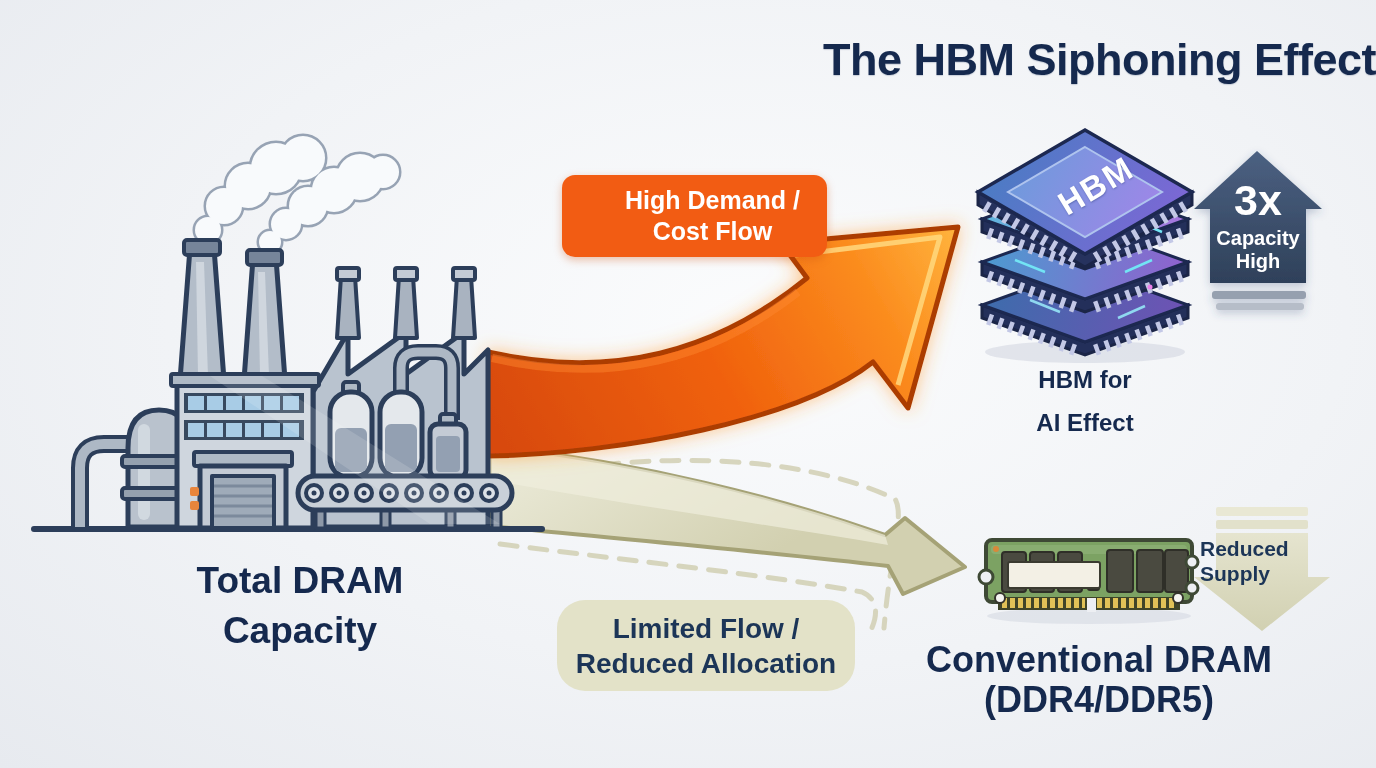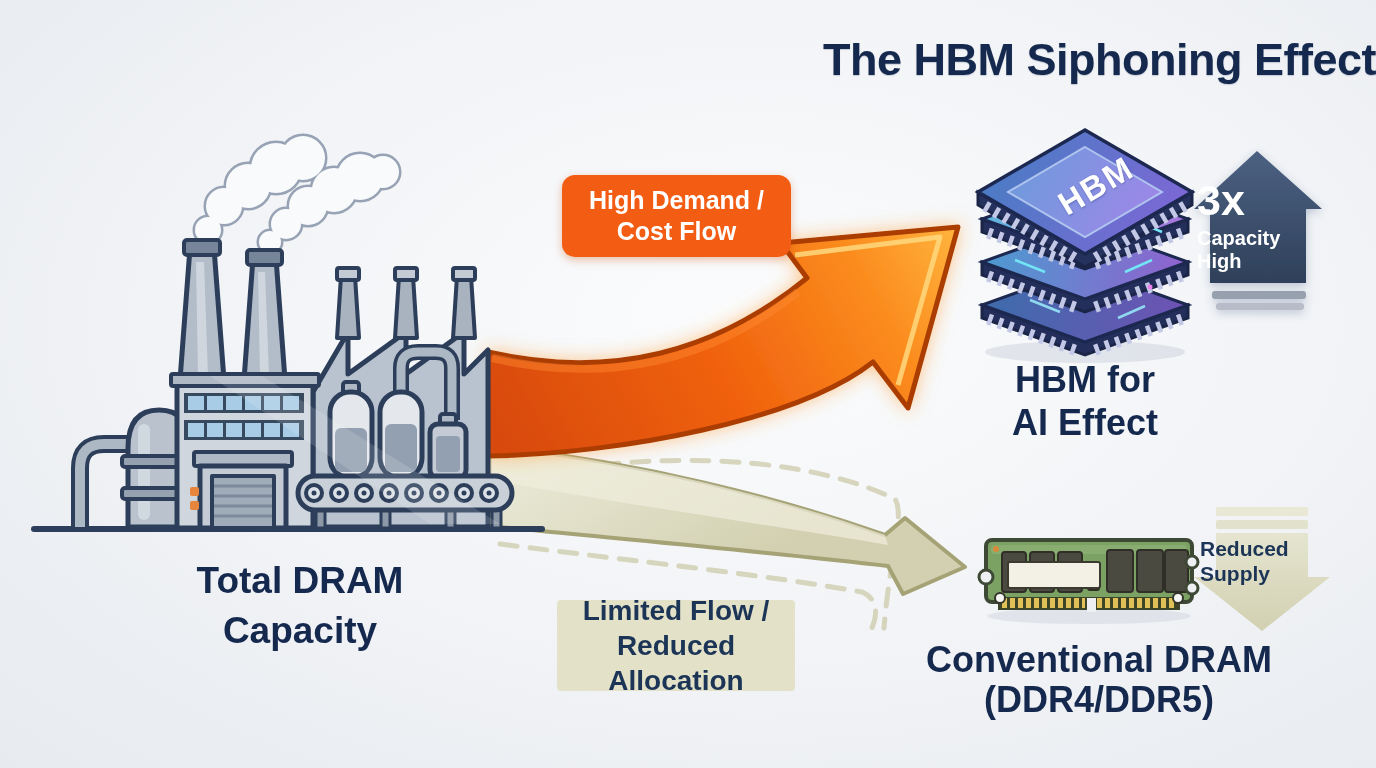--- a/index.html
+++ b/index.html
@@ -12,7 +12,7 @@
   .overlay{position:absolute;pointer-events:none;}
   #title{left:0;top:34px;width:1376px;text-align:right;font-size:45px;font-weight:700;letter-spacing:-0.5px;color:#15294E;text-shadow:0 1px 1px rgba(120,135,160,.35);}
   .badge{display:flex;flex-direction:column;align-items:center;justify-content:center;text-align:center;font-weight:700;border-radius:13px;}
-  #badge-high{left:562px;top:175px;width:229px;height:82px;background:#F25C13;color:#FFFFFF;font-size:25px;line-height:31px;box-shadow:0 3px 8px rgba(205,80,15,.35);}
+  #badge-high{left:562px;top:175px;width:229px;height:82px;background:#F25C13;color:#FFFFFF;font-size:25px;line-height:31px;box-shadow:0 3px 8px rgba(205,80,15,.35);padding-left:36px;}
   #badge-limited{left:557px;top:600px;width:238px;height:91px;background:#E3E2C8;color:#1C3557;font-size:28px;line-height:35px;border-radius:4px;}
   .caption{text-align:center;font-weight:700;color:#15294E;}
   #caption-total{left:110px;top:556px;width:380px;font-size:37px;line-height:50px;}

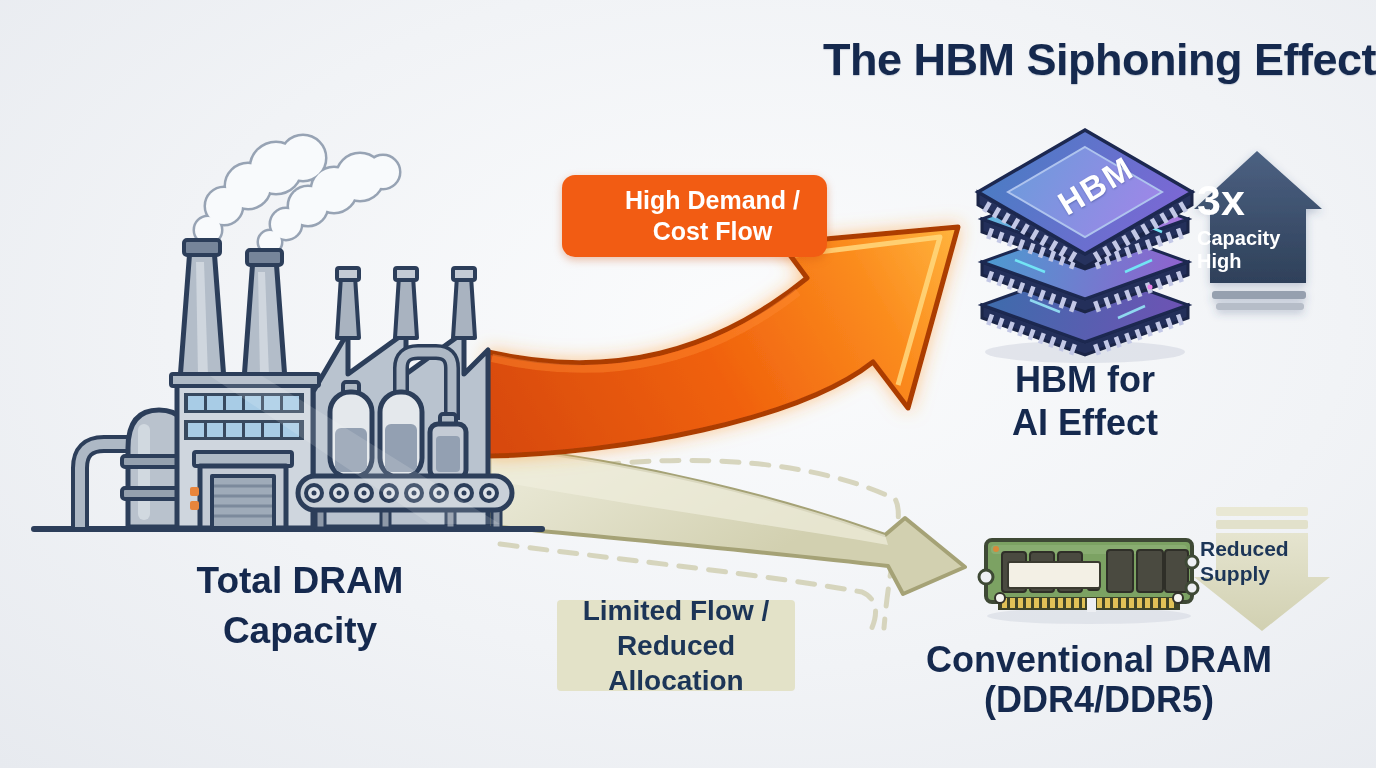--- a/index.html
+++ b/index.html
@@ -20,7 +20,7 @@
   #caption-dram{left:908px;top:640px;width:382px;font-size:36px;line-height:40px;}
   #chip-label{left:1036px;top:156px;width:120px;height:60px;display:flex;align-items:center;justify-content:center;
     transform:rotate(-31deg);color:#FFFFFF;font-weight:700;font-size:33px;letter-spacing:2px;text-shadow:0 1px 2px rgba(30,50,110,.4);}
-  #cost-text{left:1197px;top:179px;width:122px;text-align:left;color:#FFFFFF;font-weight:700;}
+  #cost-text{left:1197px;top:179px;width:122px;text-align:center;color:#FFFFFF;font-weight:700;}
   #cost-text .big{font-size:43px;line-height:43px;margin-bottom:5px;}
   #cost-text .small{font-size:20px;line-height:23px;}
   #supply-text{left:1200px;top:536px;width:124px;color:#1C3557;font-weight:700;}

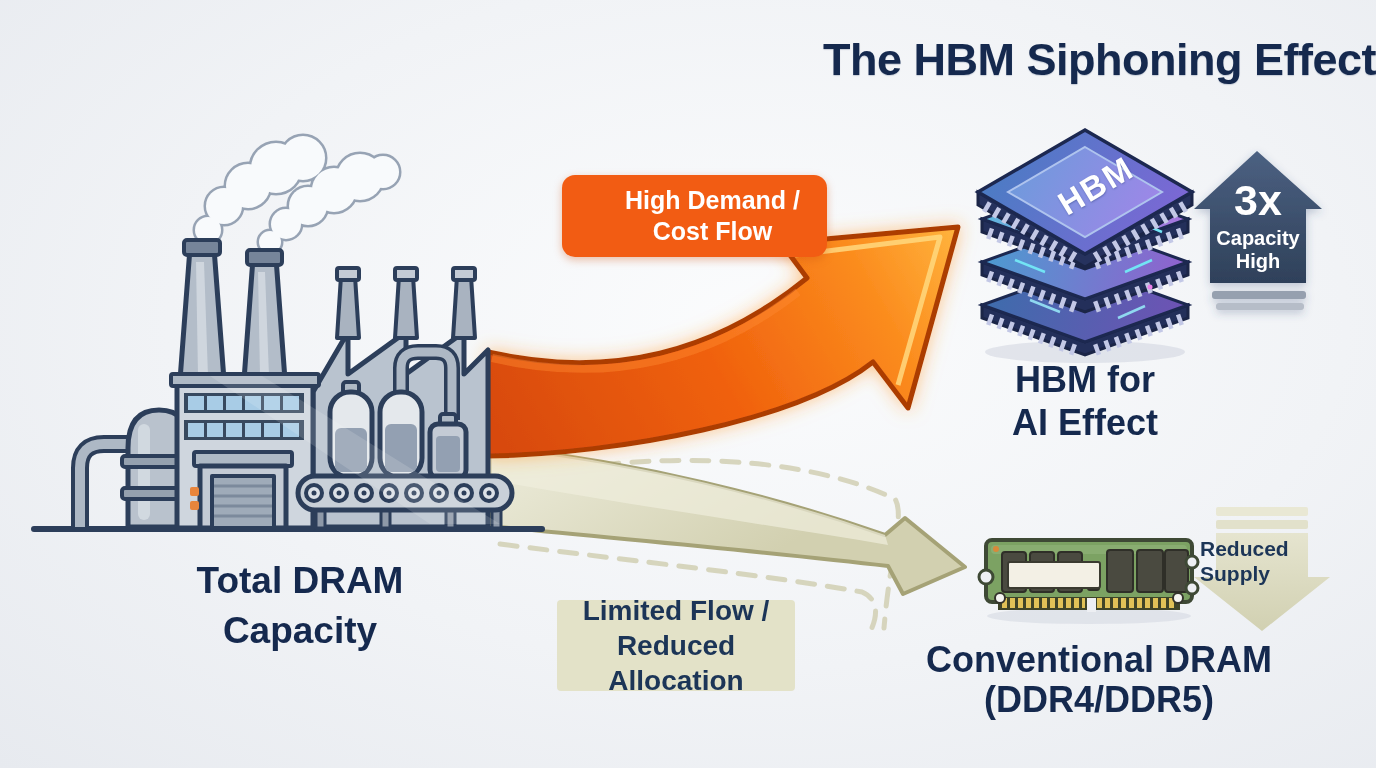--- a/index.html
+++ b/index.html
@@ -16,7 +16,7 @@
   #badge-limited{left:557px;top:600px;width:238px;height:91px;background:#E3E2C8;color:#1C3557;font-size:28px;line-height:35px;border-radius:4px;}
   .caption{text-align:center;font-weight:700;color:#15294E;}
   #caption-total{left:110px;top:556px;width:380px;font-size:37px;line-height:50px;}
-  #caption-hbm{left:935px;top:358px;width:300px;font-size:36px;line-height:43px;}
+  #caption-hbm{left:935px;top:358px;width:300px;font-size:24px;line-height:43px;}
   #caption-dram{left:908px;top:640px;width:382px;font-size:36px;line-height:40px;}
   #chip-label{left:1036px;top:156px;width:120px;height:60px;display:flex;align-items:center;justify-content:center;
     transform:rotate(-31deg);color:#FFFFFF;font-weight:700;font-size:33px;letter-spacing:2px;text-shadow:0 1px 2px rgba(30,50,110,.4);}

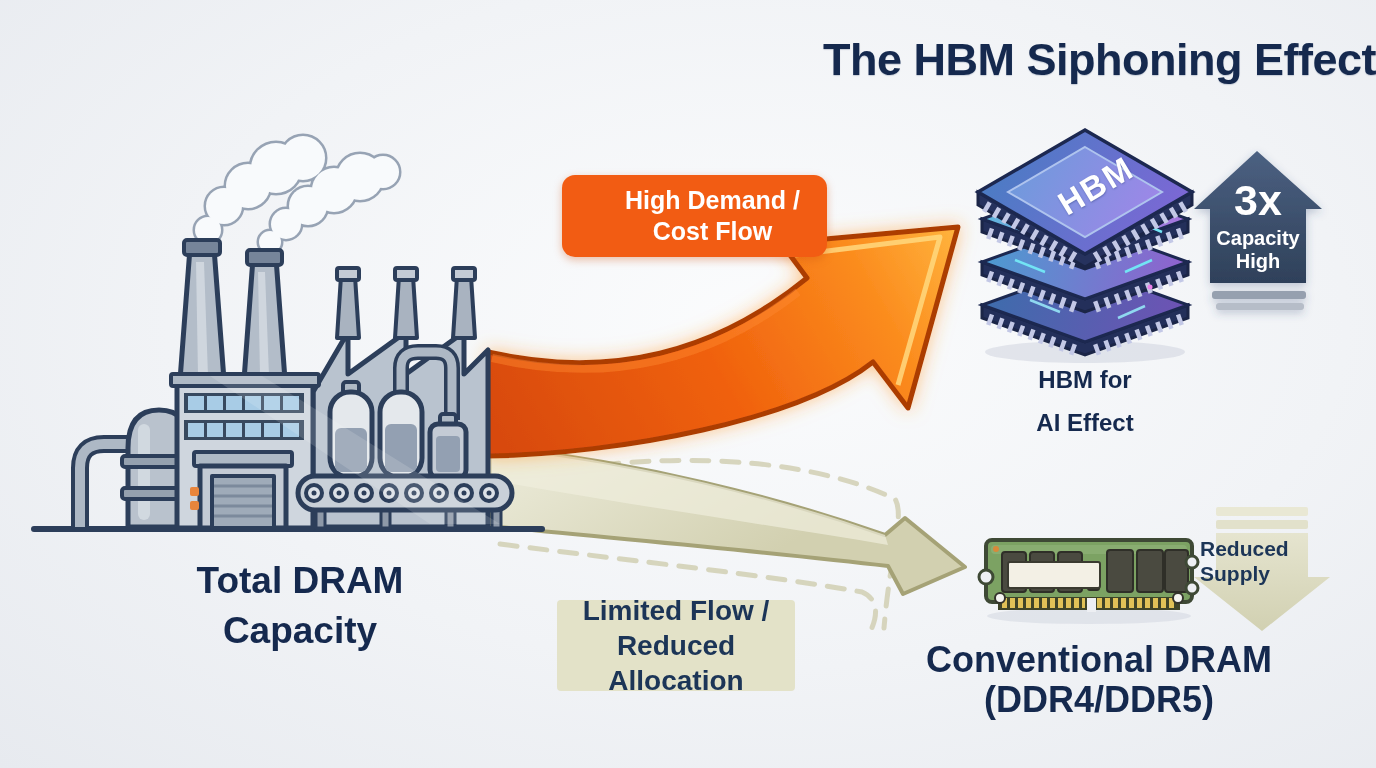--- a/index.html
+++ b/index.html
@@ -13,7 +13,7 @@
   #title{left:0;top:34px;width:1376px;text-align:right;font-size:45px;font-weight:700;letter-spacing:-0.5px;color:#15294E;text-shadow:0 1px 1px rgba(120,135,160,.35);}
   .badge{display:flex;flex-direction:column;align-items:center;justify-content:center;text-align:center;font-weight:700;border-radius:13px;}
   #badge-high{left:562px;top:175px;width:229px;height:82px;background:#F25C13;color:#FFFFFF;font-size:25px;line-height:31px;box-shadow:0 3px 8px rgba(205,80,15,.35);padding-left:36px;}
-  #badge-limited{left:557px;top:600px;width:238px;height:91px;background:#E3E2C8;color:#1C3557;font-size:28px;line-height:35px;border-radius:4px;}
+  #badge-limited{left:557px;top:600px;width:298px;height:91px;background:#E3E2C8;color:#1C3557;font-size:28px;line-height:35px;border-radius:28px;}
   .caption{text-align:center;font-weight:700;color:#15294E;}
   #caption-total{left:110px;top:556px;width:380px;font-size:37px;line-height:50px;}
   #caption-hbm{left:935px;top:358px;width:300px;font-size:24px;line-height:43px;}

